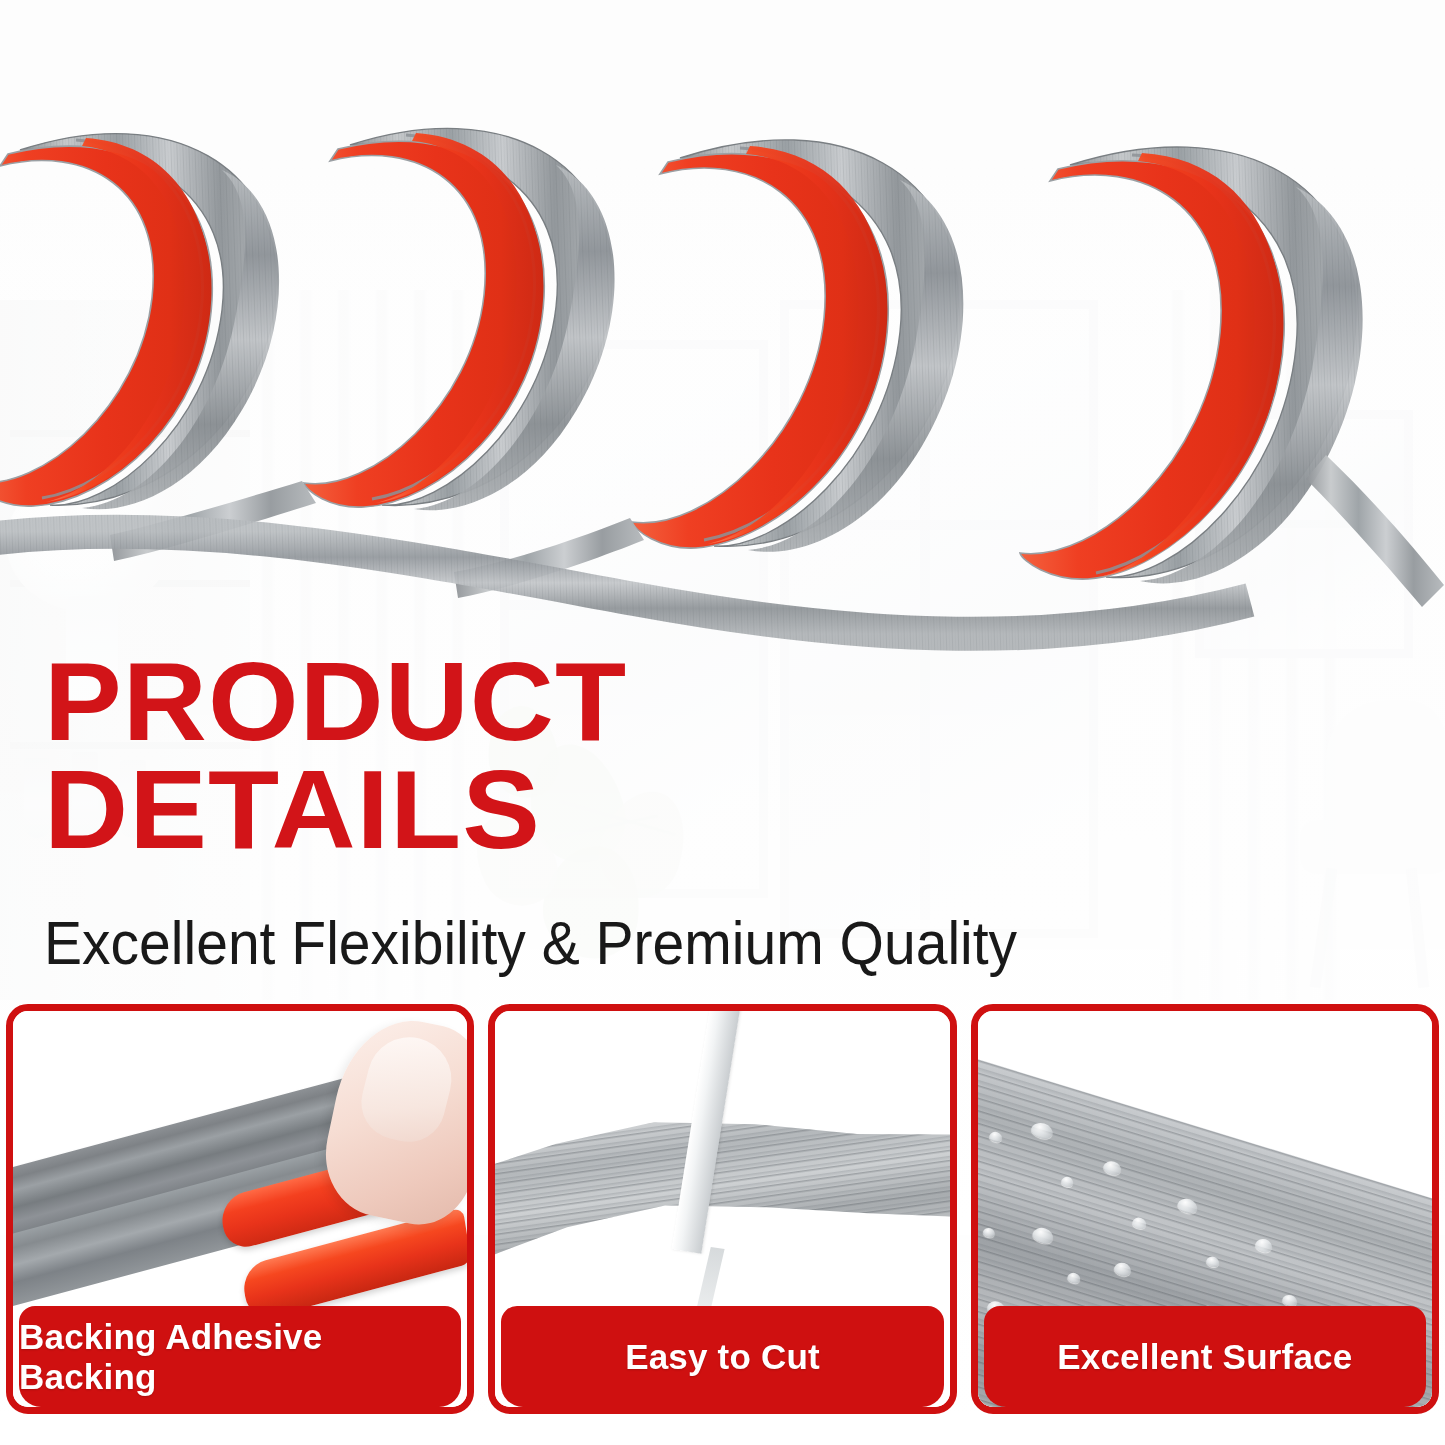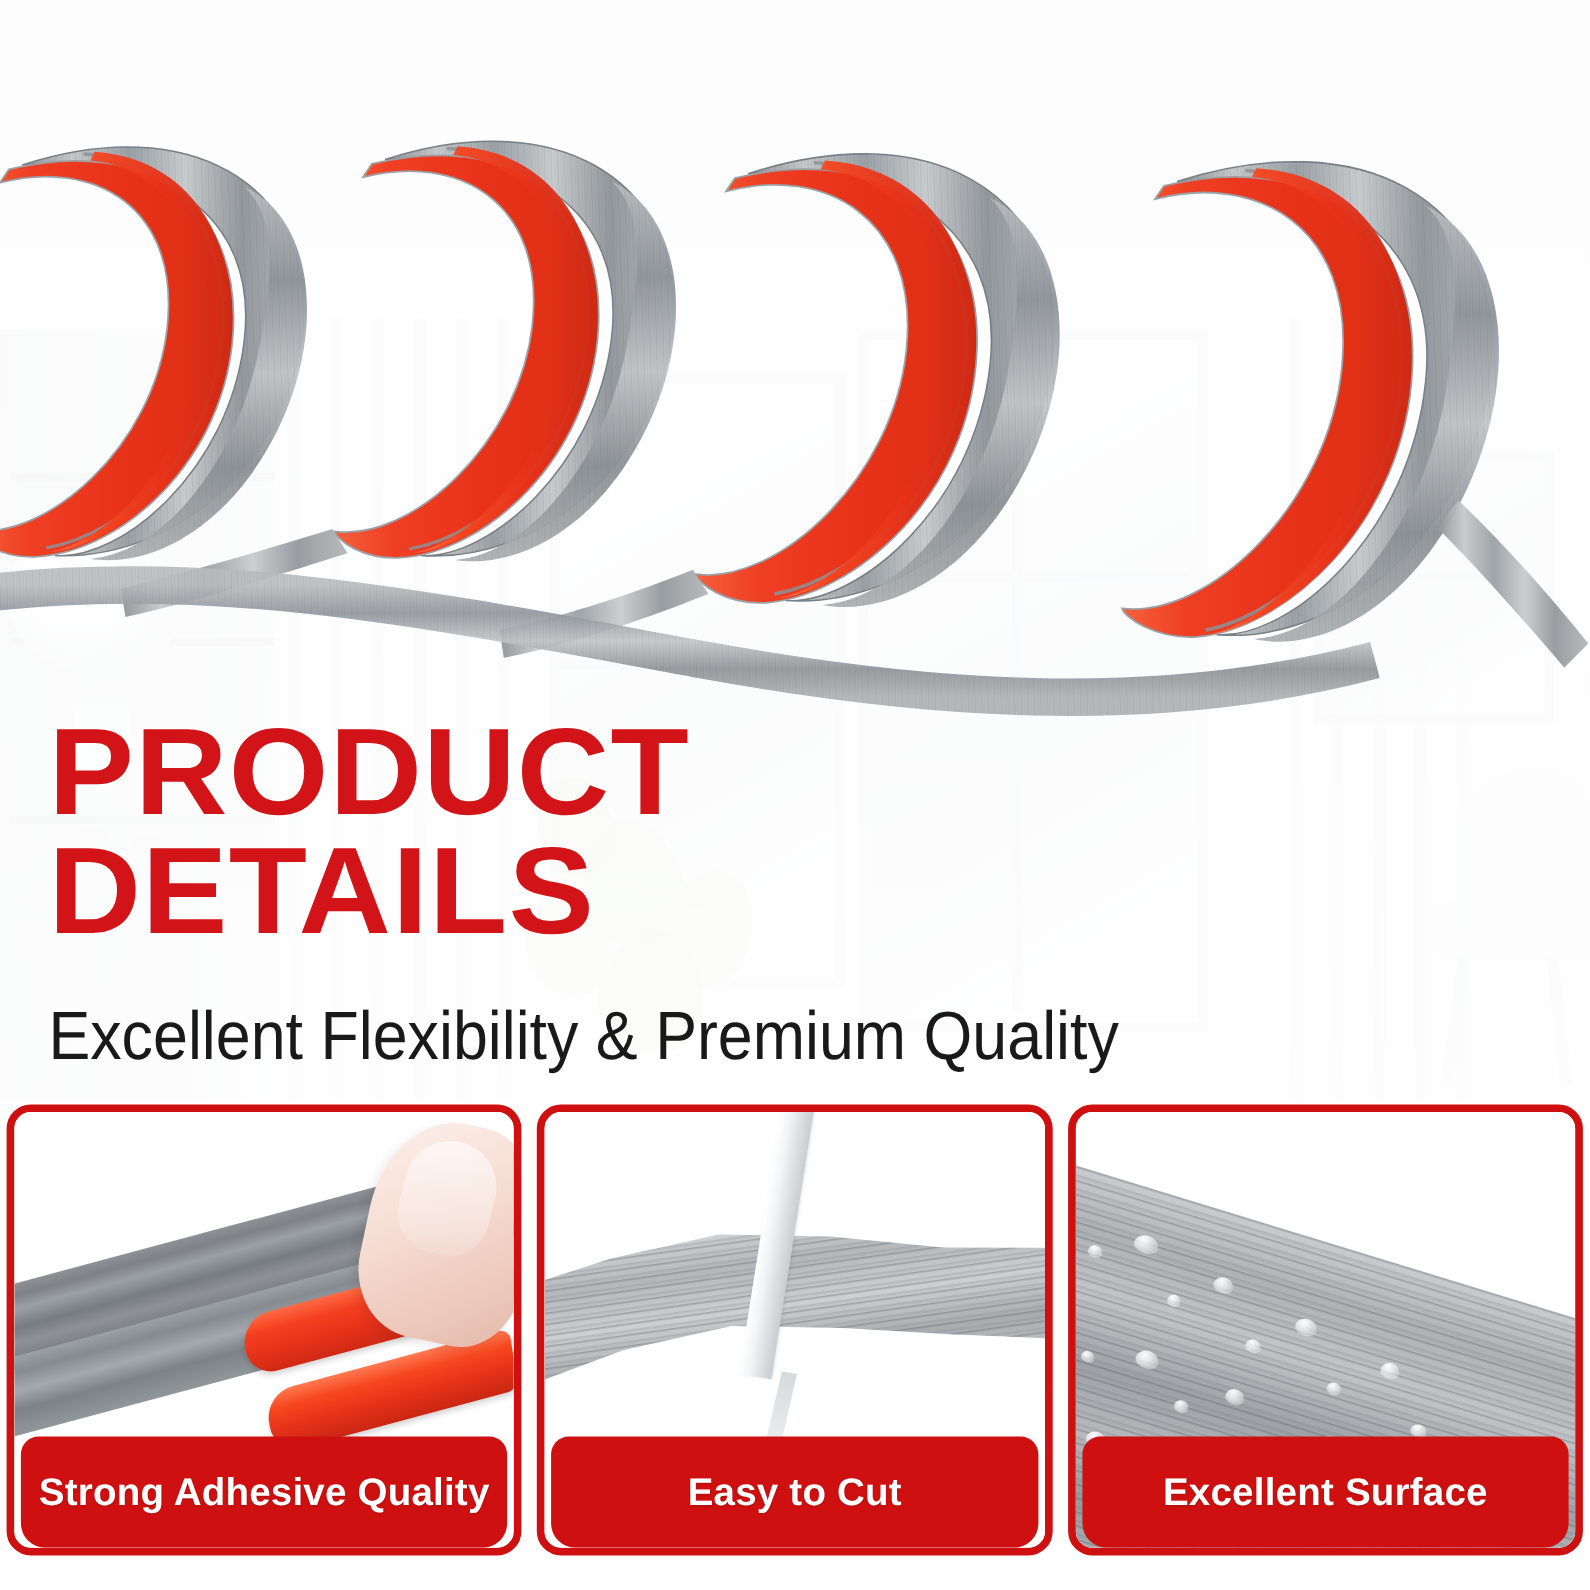--- a/index.html
+++ b/index.html
@@ -561,7 +561,7 @@
         <div class="p1-thumb"></div>
         <div class="p1-nail"></div>
       </div>
-      <div class="caption">Strong Adhesive Quality</div>
+      <div class="caption">Backing Adhesive Backing</div>
     </div>
 
     <div class="panel">

